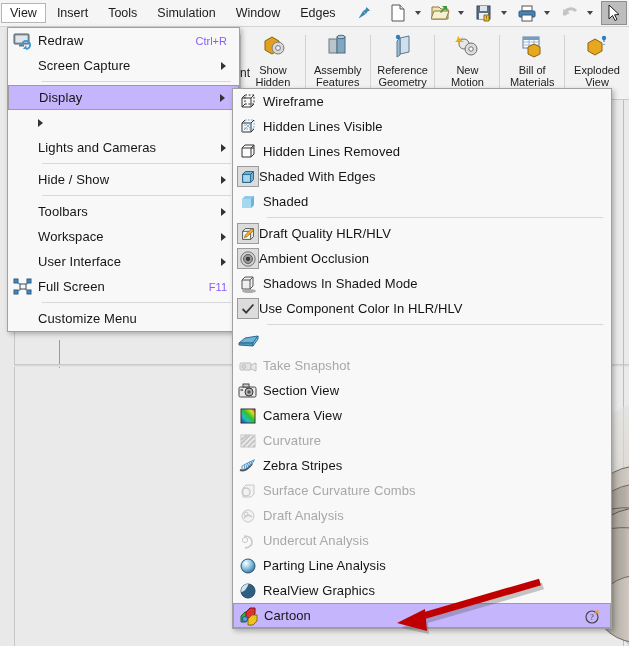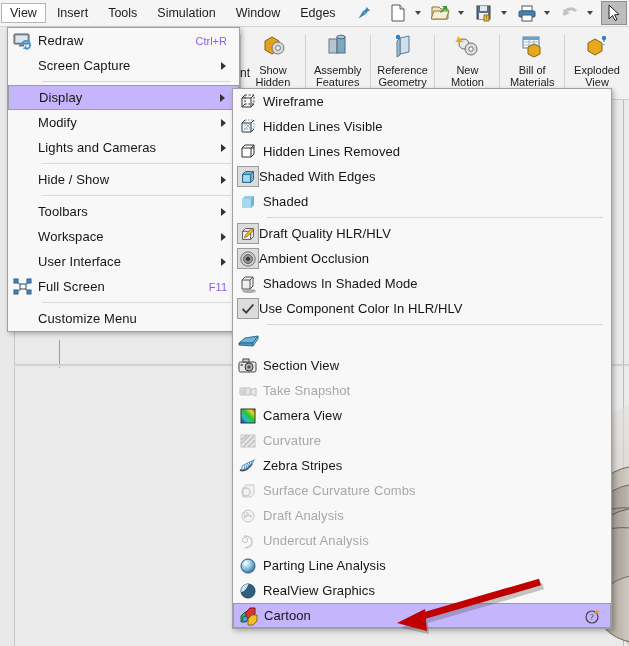--- a/index.html
+++ b/index.html
@@ -304,7 +304,6 @@
 
   <div class="menu-row">
     <span class="ico"></span>
-    <span class="txt">Modify</span>
     <span class="arrow"></span>
   </div>
 

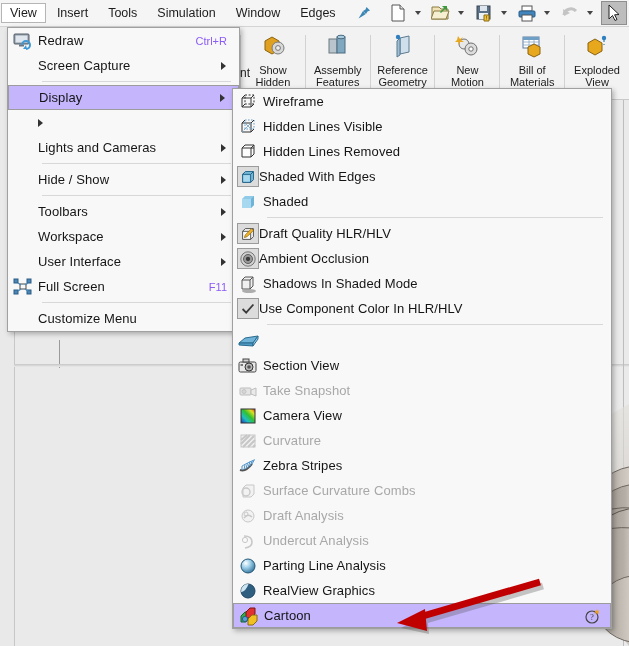--- a/index.html
+++ b/index.html
@@ -481,6 +481,17 @@
   </div>
 
 
+  <div class="menu-row disabled">
+    <span class="ico">
+      <svg width="22" height="20" viewBox="0 0 22 20">
+        <rect x="3" y="7" width="11" height="7" rx="1" fill="#e4e4e4" stroke="#bdbdbd"></rect>
+        <path d="M14 9 l5-2 v8 l-5-2z" fill="#eaeaea" stroke="#bdbdbd"></path>
+        <circle cx="7" cy="10.5" r="2" fill="#d6d6d6" stroke="#c4c4c4"></circle>
+      </svg>
+    </span>
+    <span class="txt">Take Snapshot</span>
+  </div>
+
   <div class="menu-row">
     <span class="ico">
       <svg width="22" height="20" viewBox="0 0 22 20">
@@ -493,17 +504,6 @@
     </span>
     <span class="txt">Section View</span>
     <span class="accel"></span>
-  </div>
-
-  <div class="menu-row disabled">
-    <span class="ico">
-      <svg width="22" height="20" viewBox="0 0 22 20">
-        <rect x="3" y="7" width="11" height="7" rx="1" fill="#e4e4e4" stroke="#bdbdbd"></rect>
-        <path d="M14 9 l5-2 v8 l-5-2z" fill="#eaeaea" stroke="#bdbdbd"></path>
-        <circle cx="7" cy="10.5" r="2" fill="#d6d6d6" stroke="#c4c4c4"></circle>
-      </svg>
-    </span>
-    <span class="txt">Take Snapshot</span>
   </div>
 
   <div class="menu-row">

